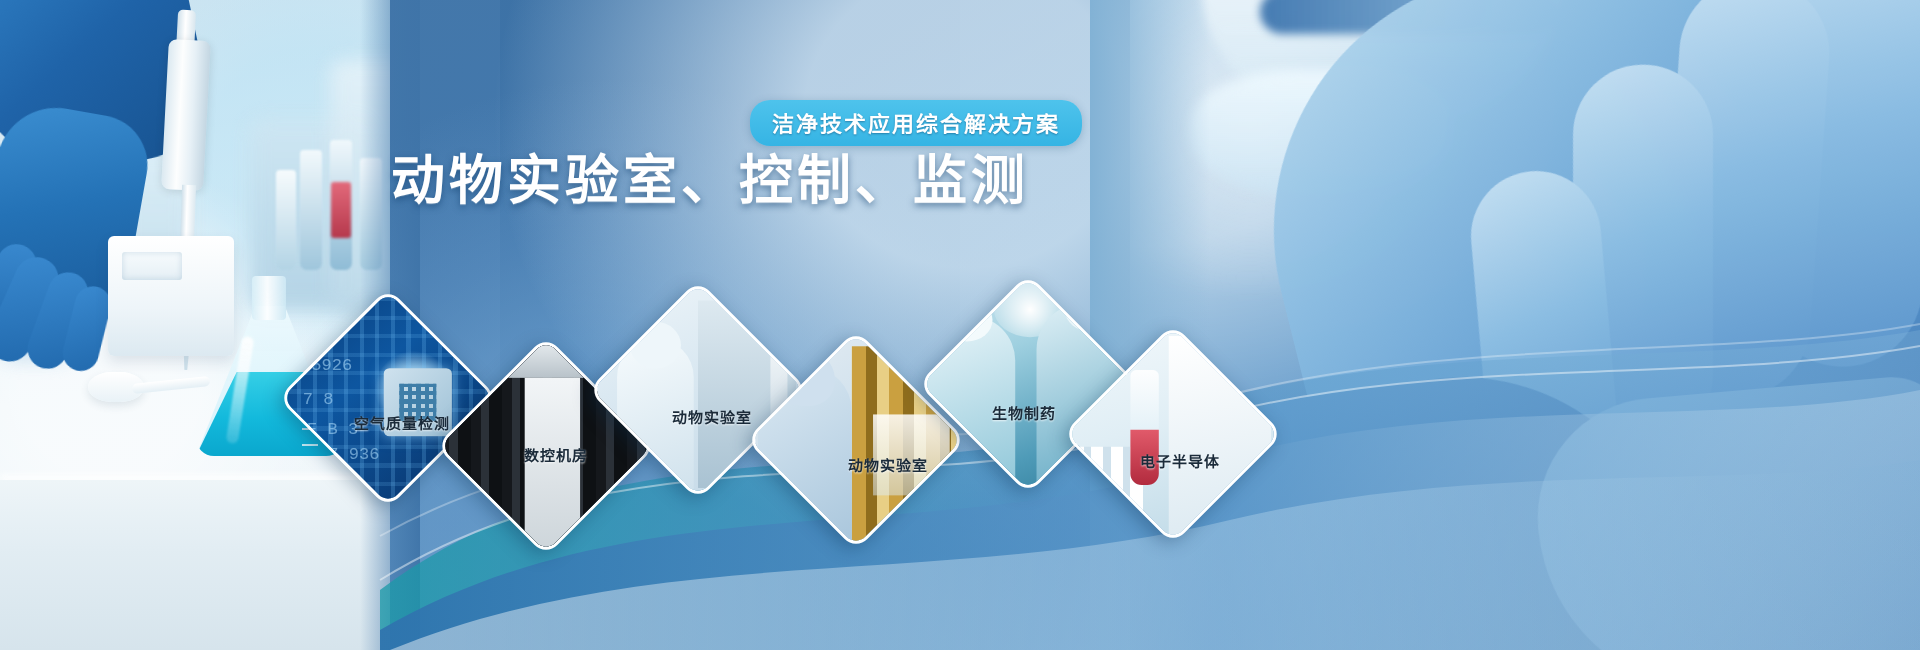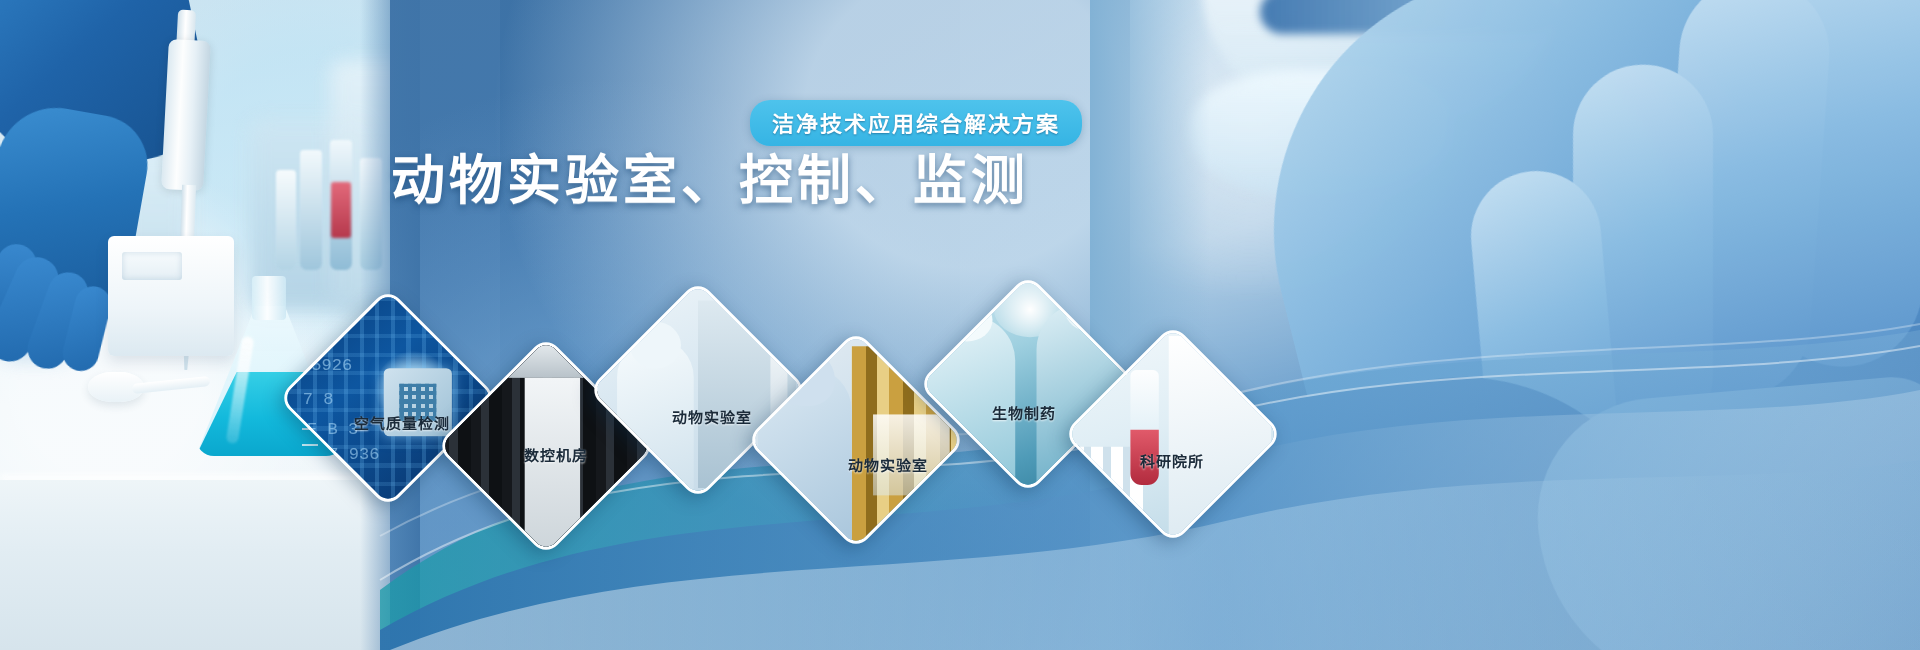--- a/index.html
+++ b/index.html
@@ -474,7 +474,7 @@
         <span class="rs-red"></span>
       </div>
     </div>
-    <div class="dia-label" style="left:1140px;top:450px;">科研院所</div>
+    <div class="dia-label" style="left:1140px;top:450px;">电子半导体</div>
 
   </div>
 </div>

